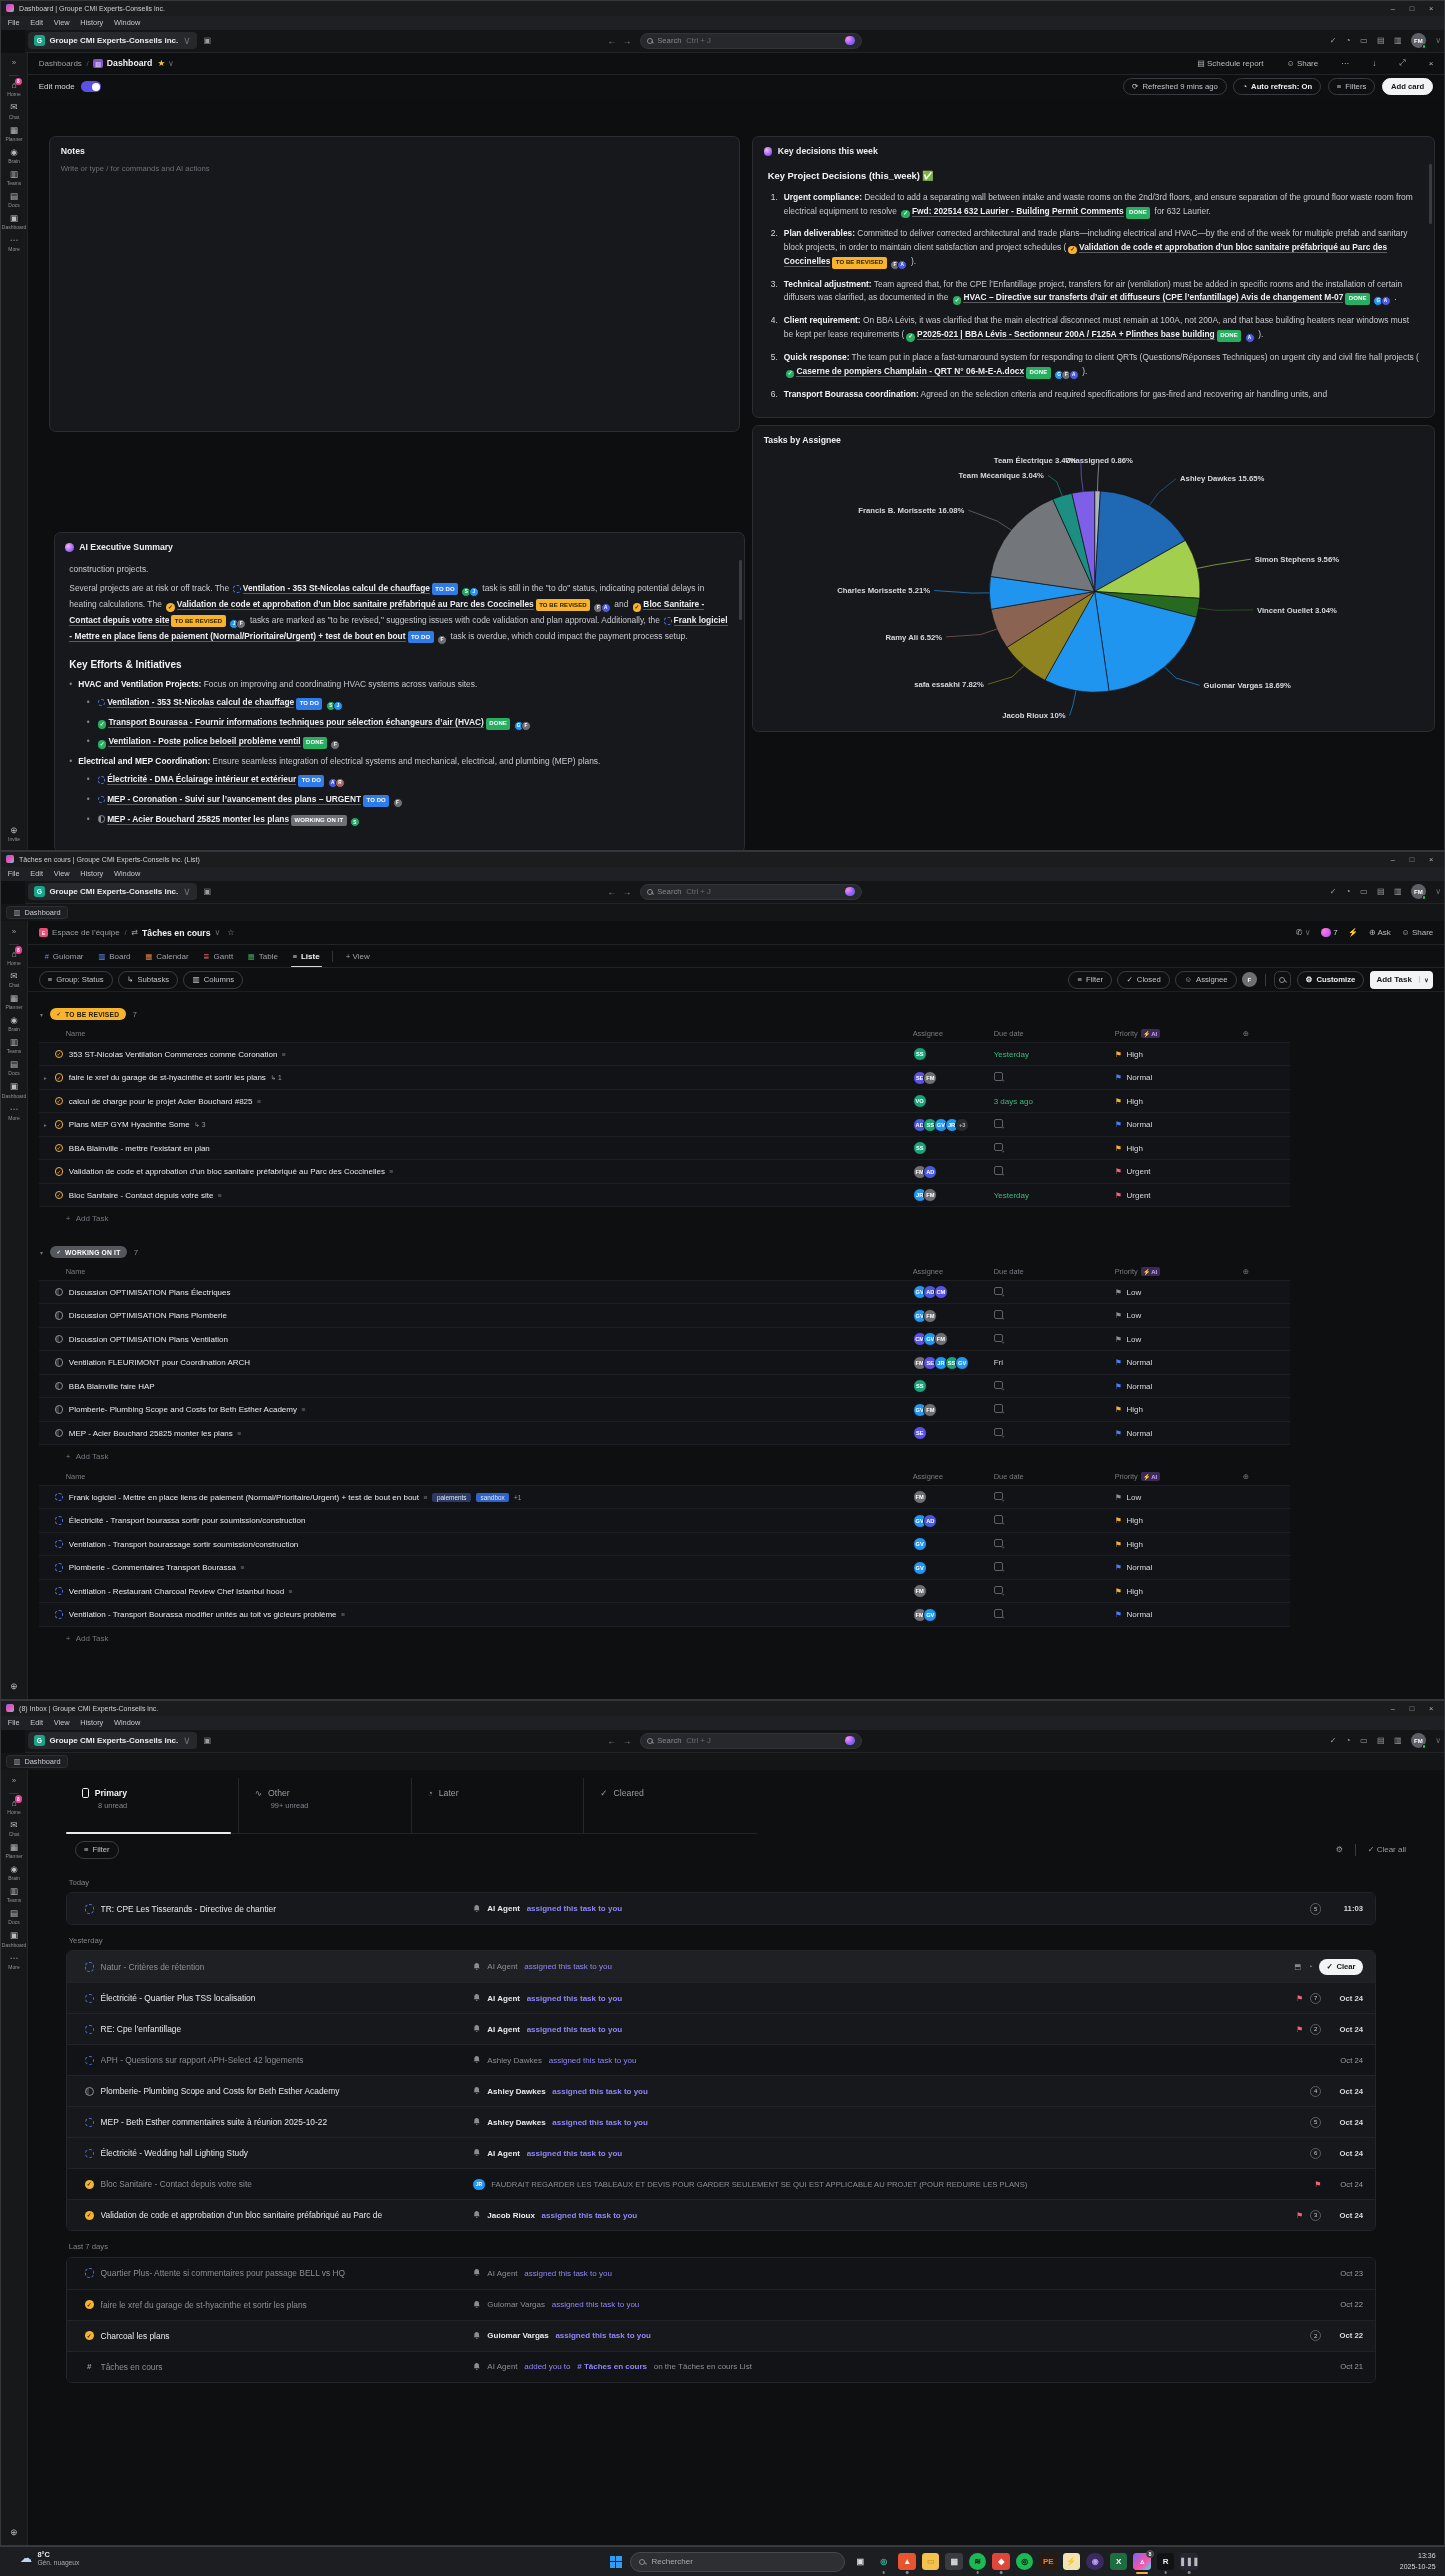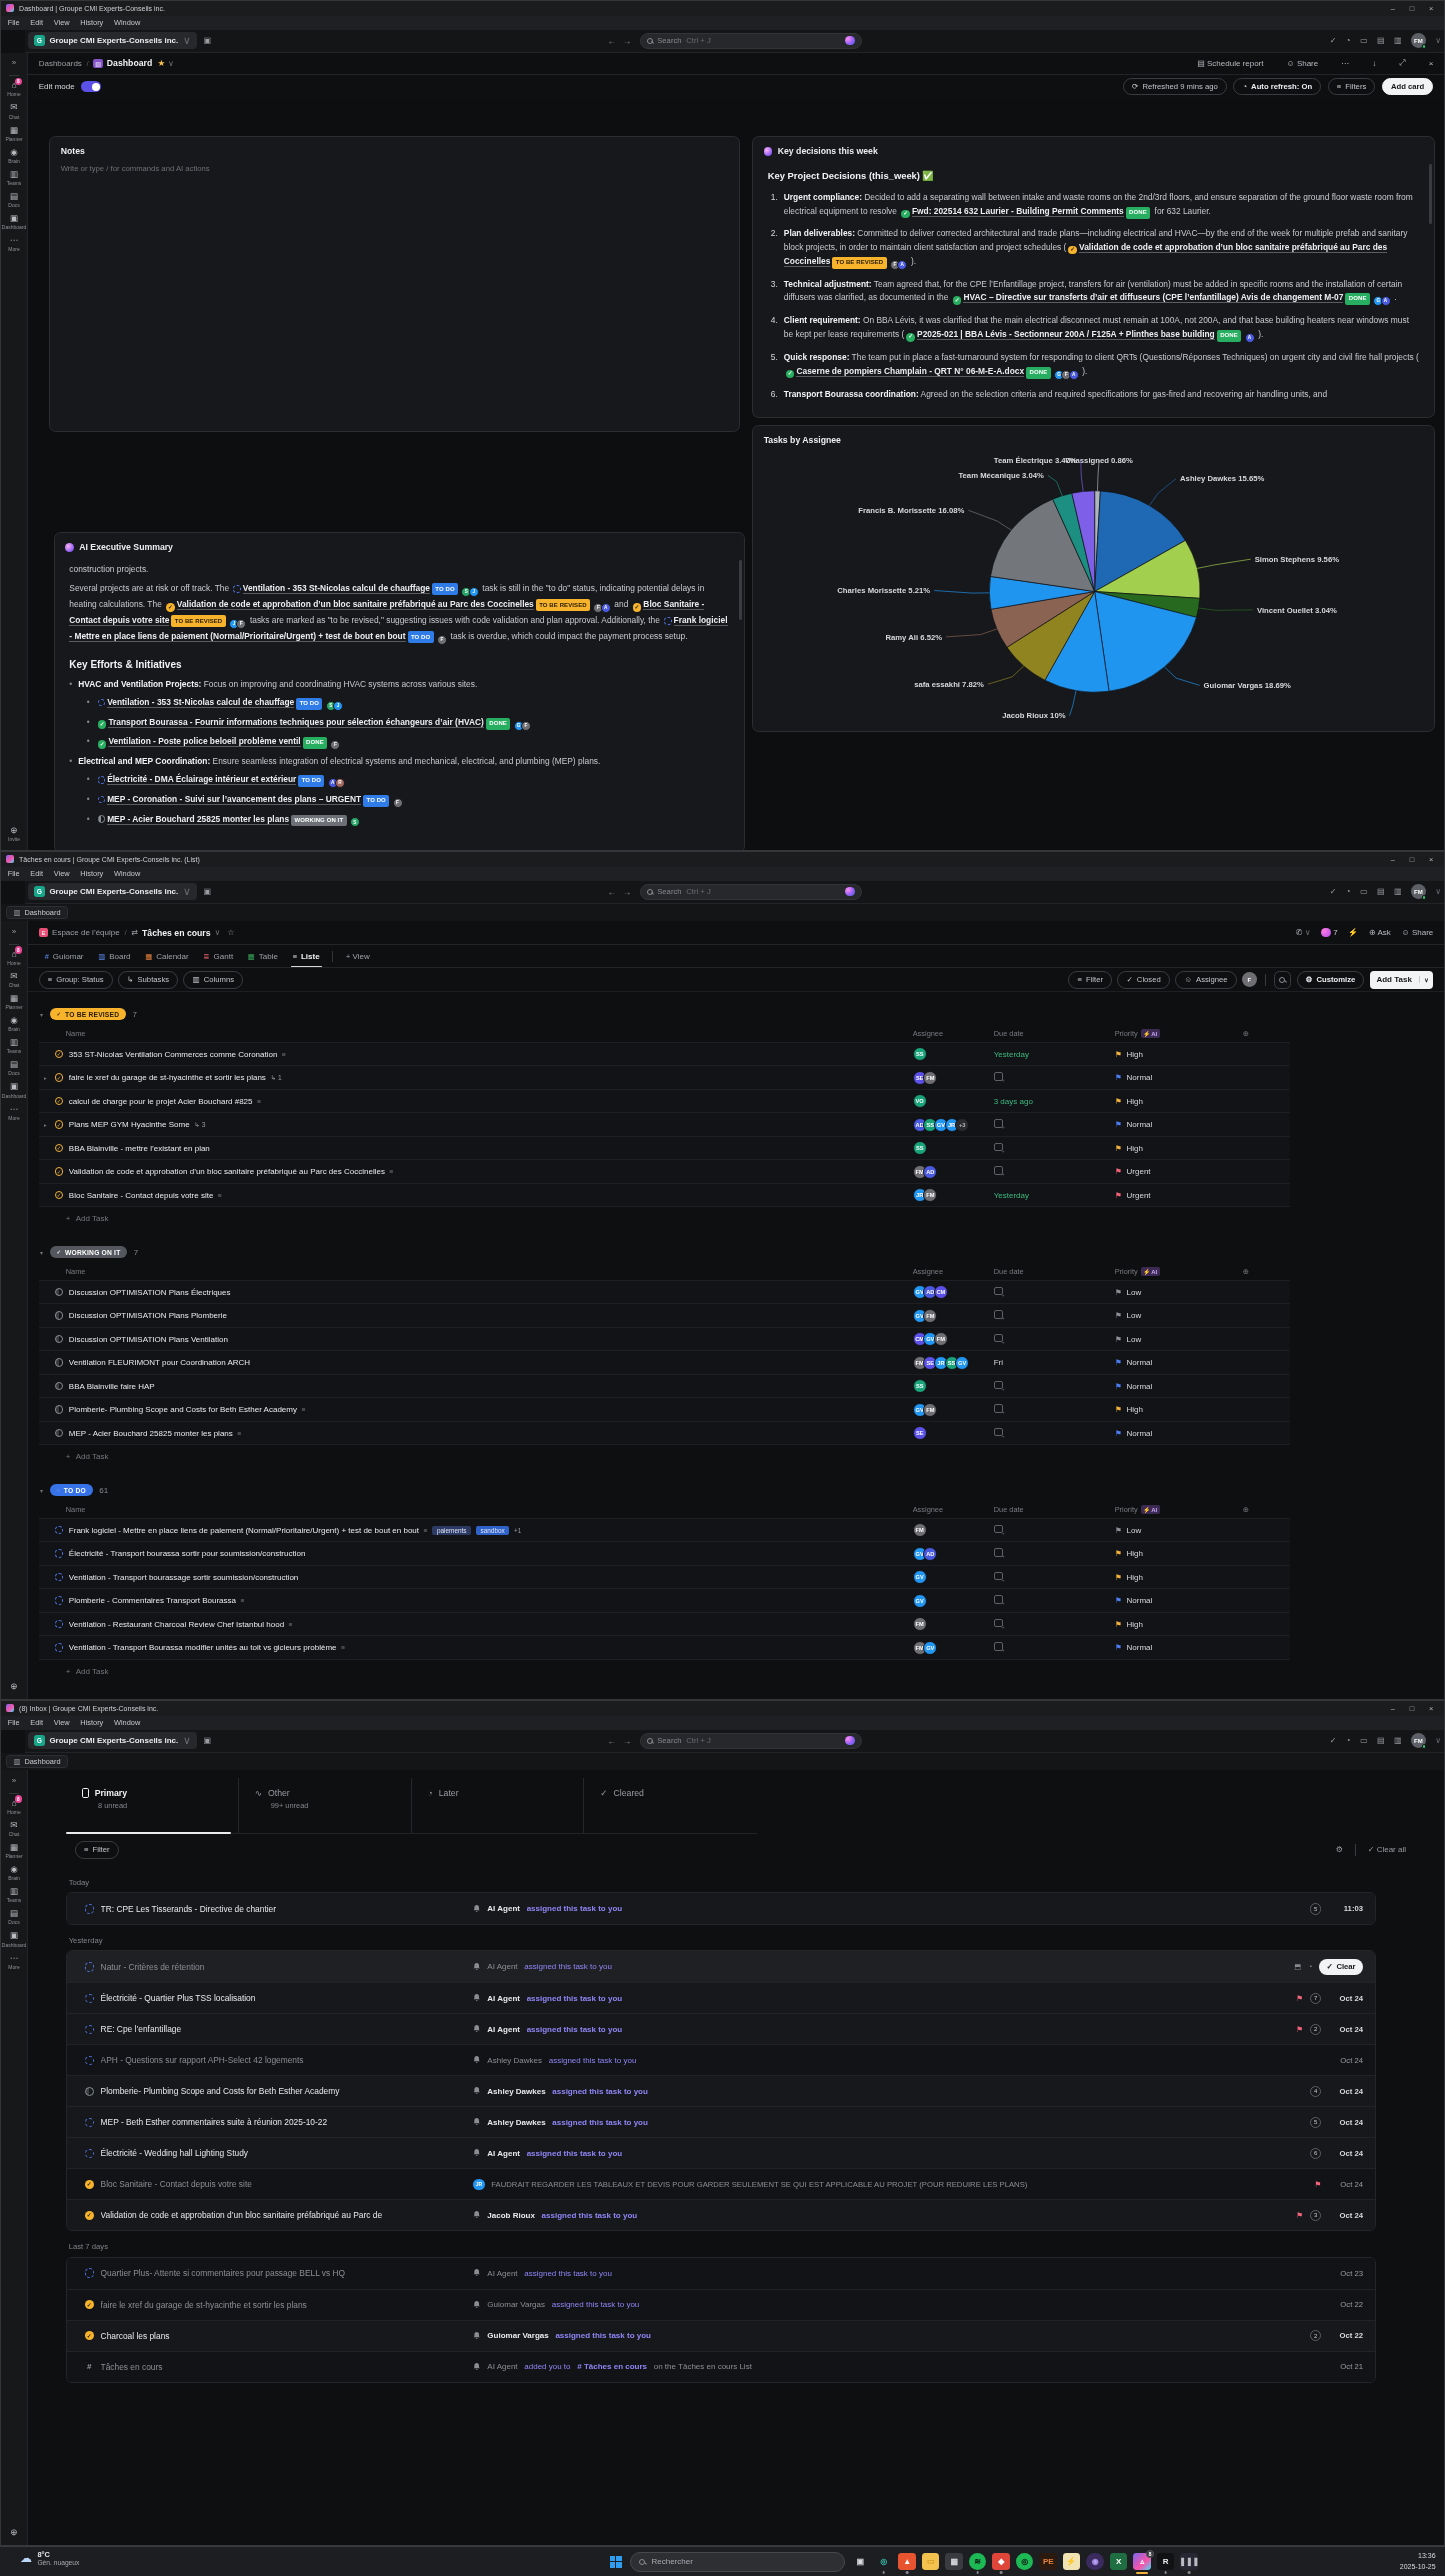--- a/index.html
+++ b/index.html
@@ -953,14 +953,6 @@
             <span>+</span>
             <span>Add Task</span>
           </div>
-          <div class="gh">
-            <span class="gtri">▾</span>
-            <span class="gpill todo">
-              <span class="gpic">◌</span>
-              <span>TO DO</span>
-            </span>
-            <span class="gcount">61</span>
-          </div>
           <div class="cols">
             <span class="c-name">Name</span>
             <span class="c-a">Assignee</span>

